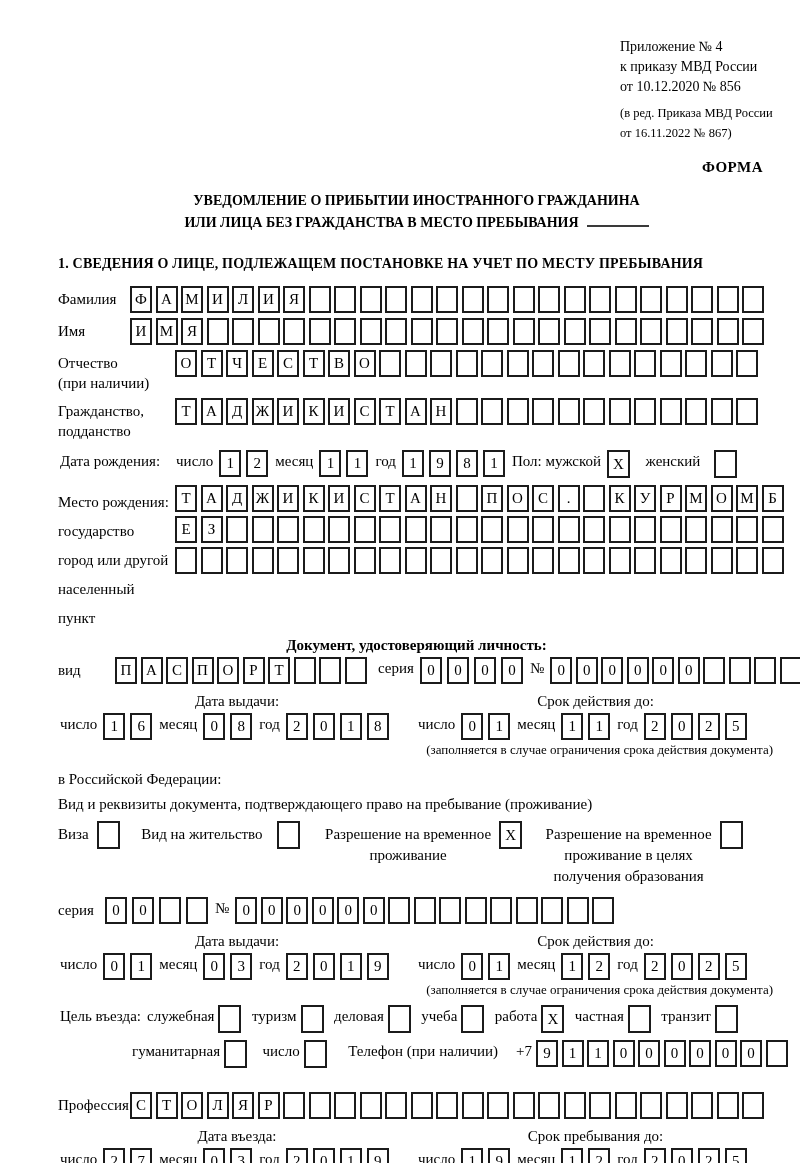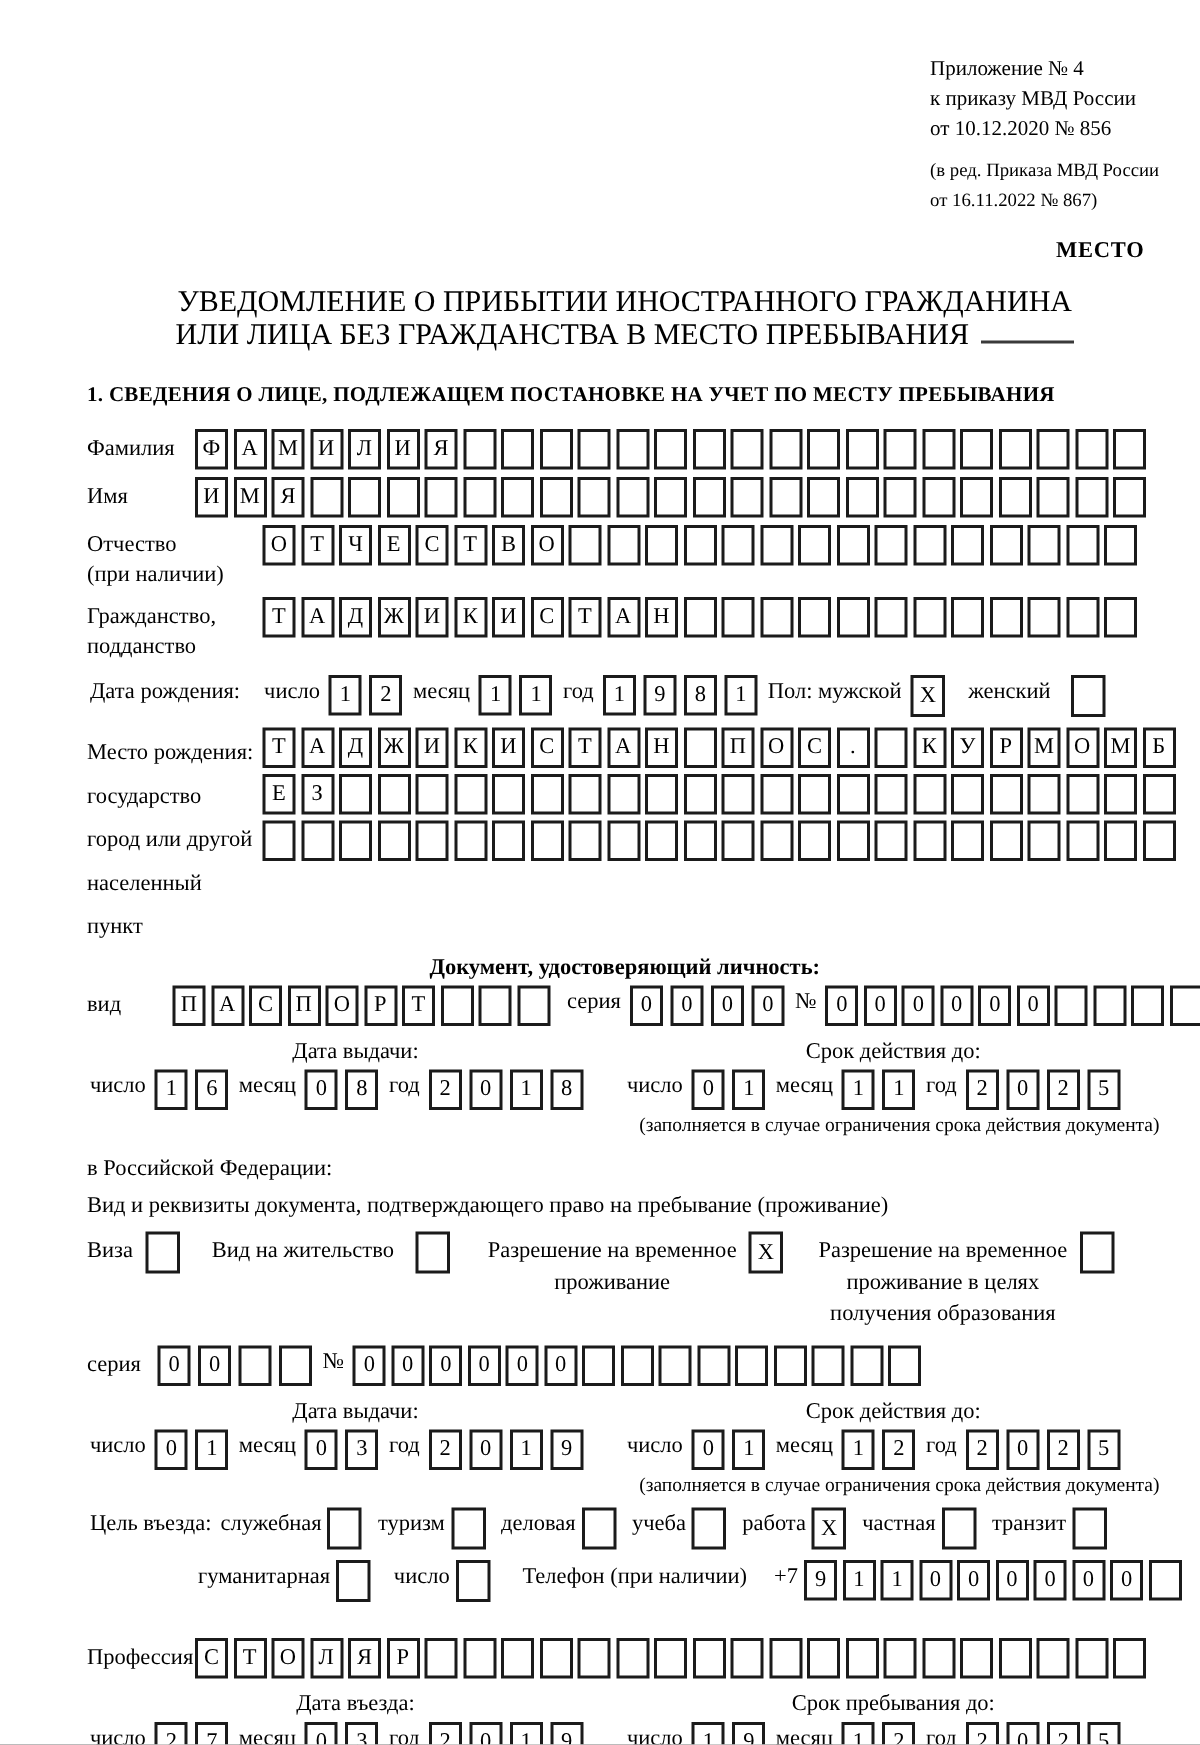--- a/index.html
+++ b/index.html
@@ -56,7 +56,7 @@
 от 10.12.2020 № 856</div>
   <div class="hdr-block hdr-note flabel">(в ред. Приказа МВД России
 от 16.11.2022 № 867)</div>
-  <div class="form-label">МЕСТО</div>
+  <div class="form-label">ФОРМА</div>
 
   <div class="title">
     <div>УВЕДОМЛЕНИЕ О ПРИБЫТИИ ИНОСТРАННОГО ГРАЖДАНИНА</div>

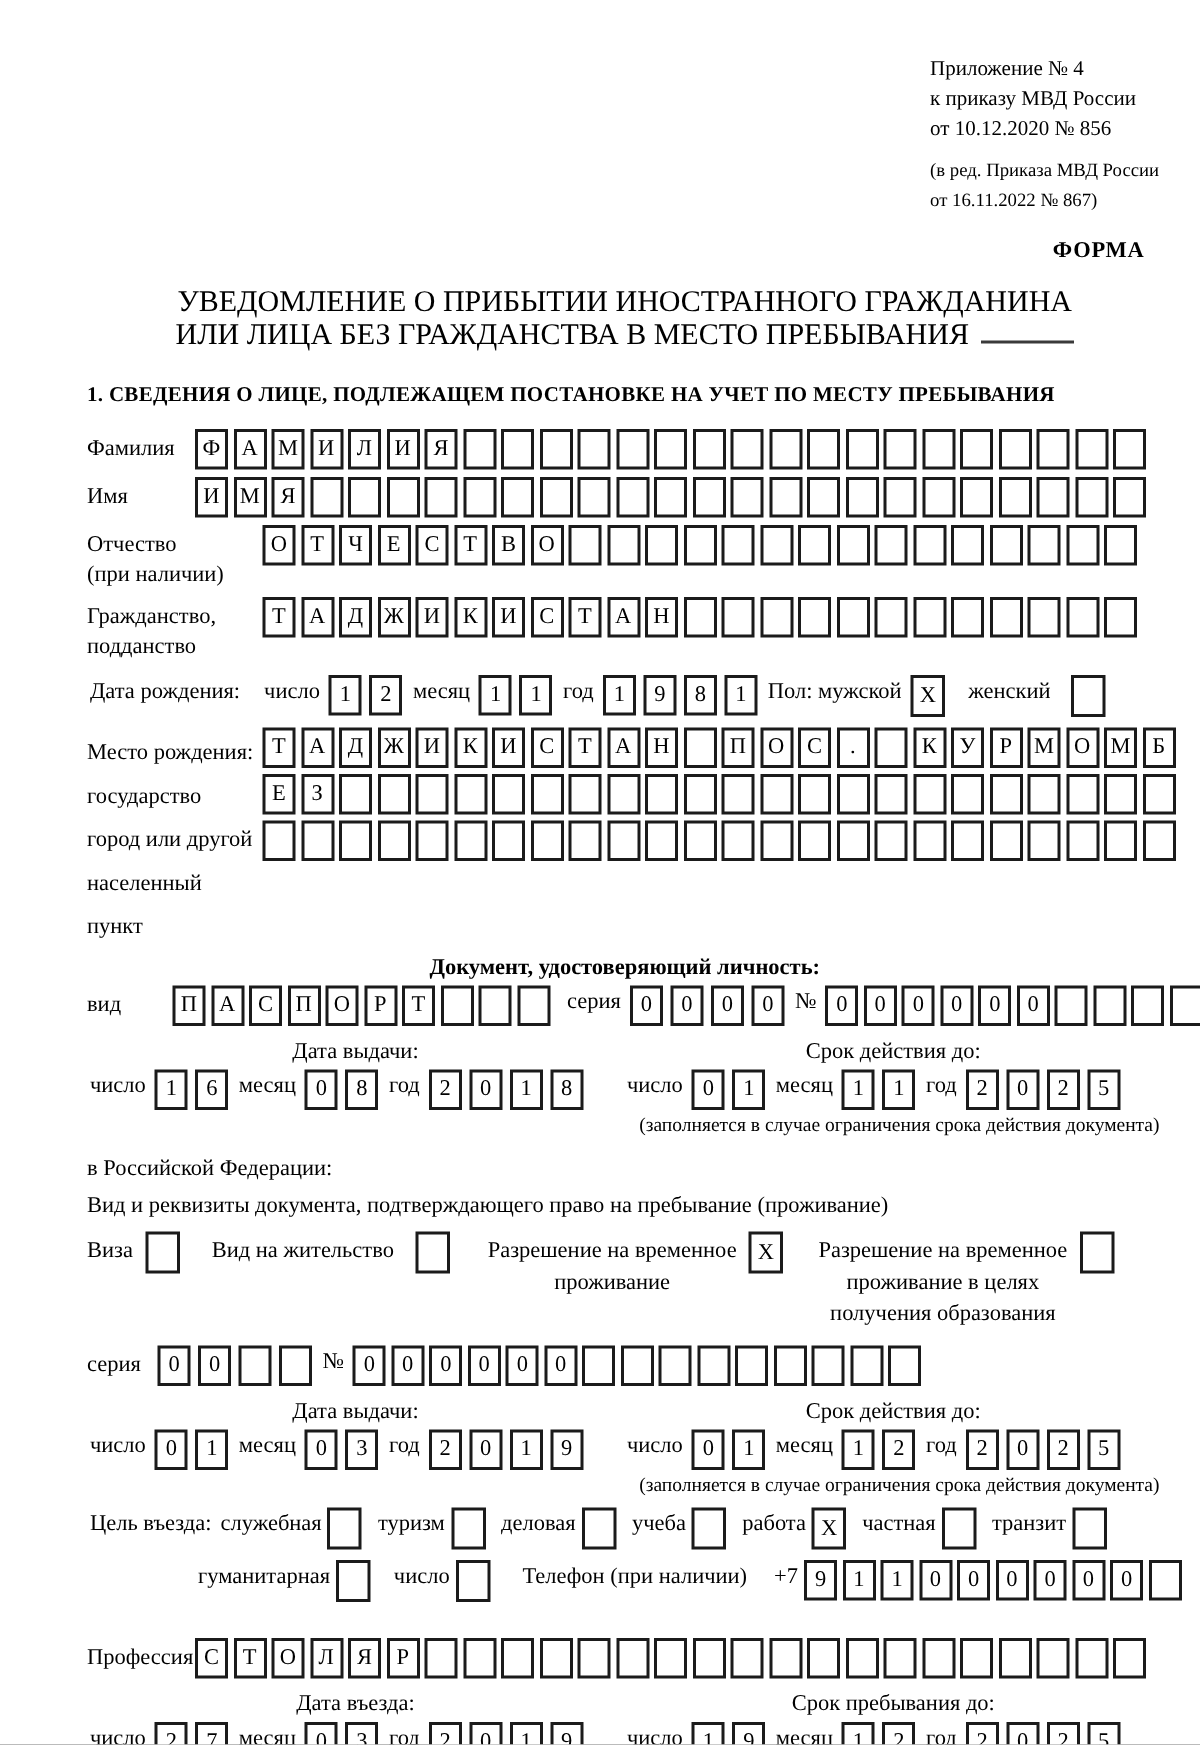--- a/index.html
+++ b/index.html
@@ -13,7 +13,7 @@
   .hdr-block { margin-left:562px; line-height:18px; font-size:14px; }
   .hdr-note { font-size:12.5px; line-height:16px; margin-top:3px; }
   .form-label { text-align:right; font-weight:bold; font-size:15px; margin:16px 12px 0 0; letter-spacing:.5px; }
-  .title { text-align:center; font-weight:normal; font-size:20px; line-height:22px; margin-top:14px; }
+  .title { text-align:center; font-weight:bold; font-size:14px; line-height:22px; margin-top:14px; }
   .t-underline { display:inline-block; width:62px; border-bottom:2.5px solid #3a3a3a; height:14px; margin-left:8px; }
   .sec-heading { font-weight:bold; font-size:14px; margin-top:22px; letter-spacing:.2px; }
 

